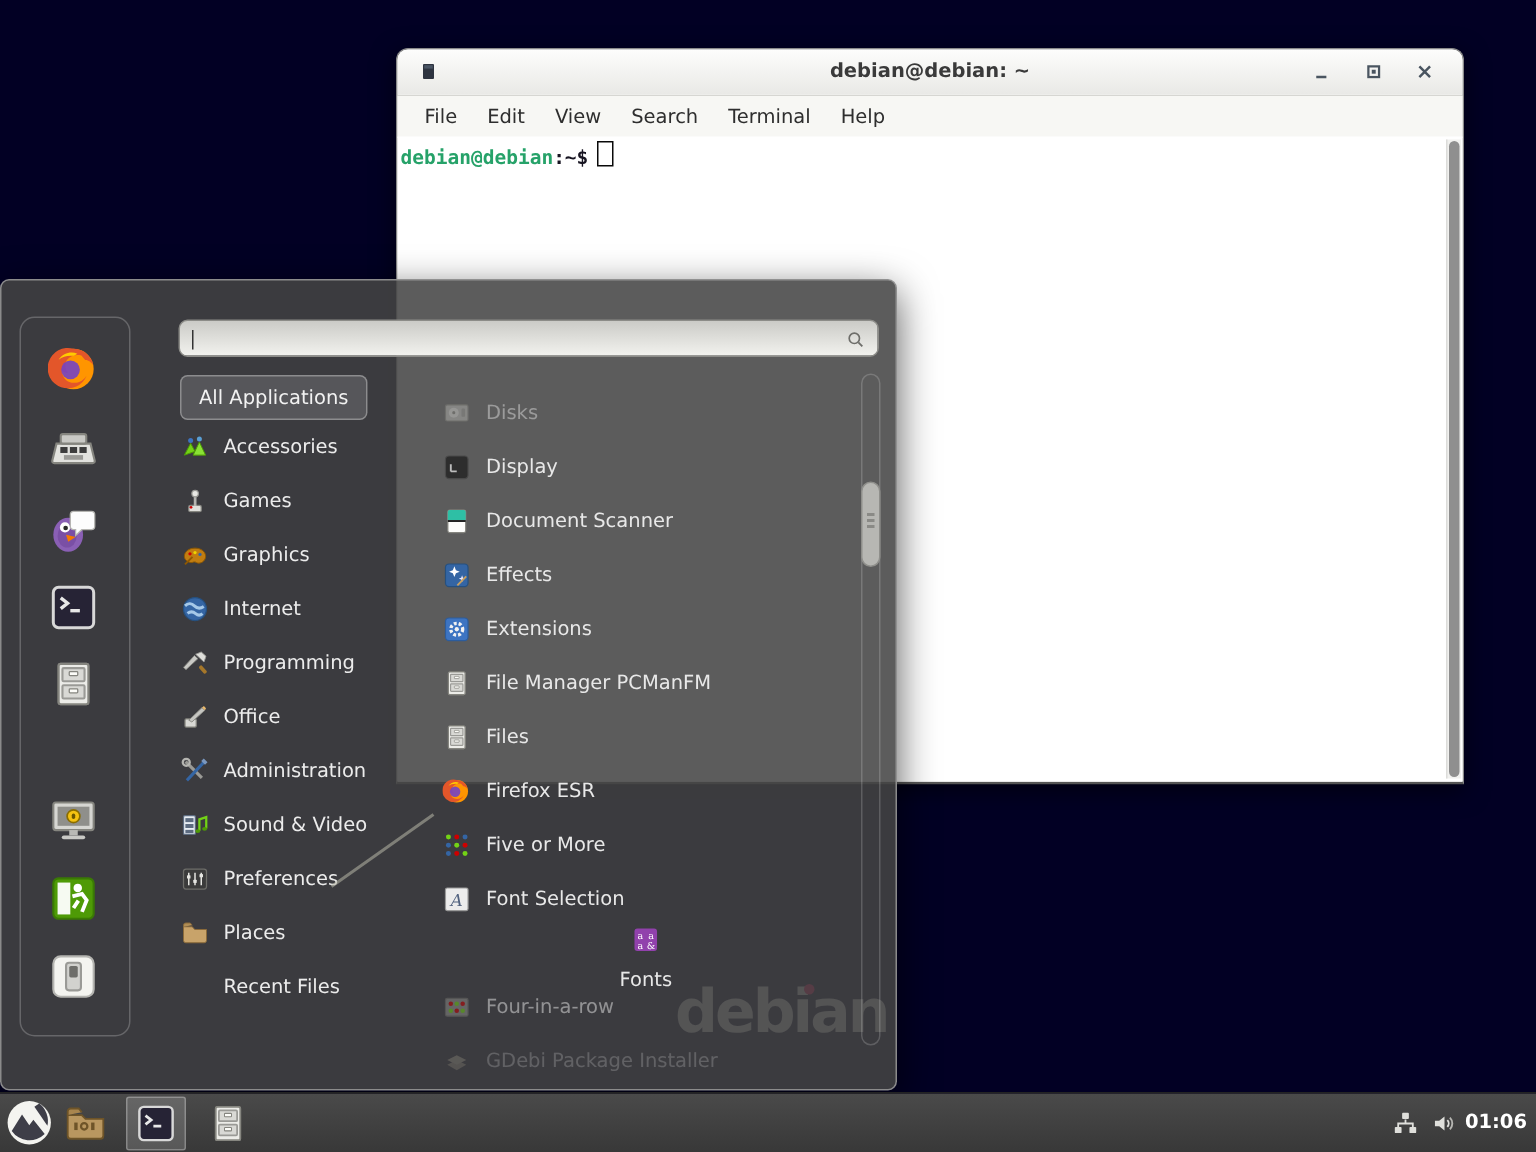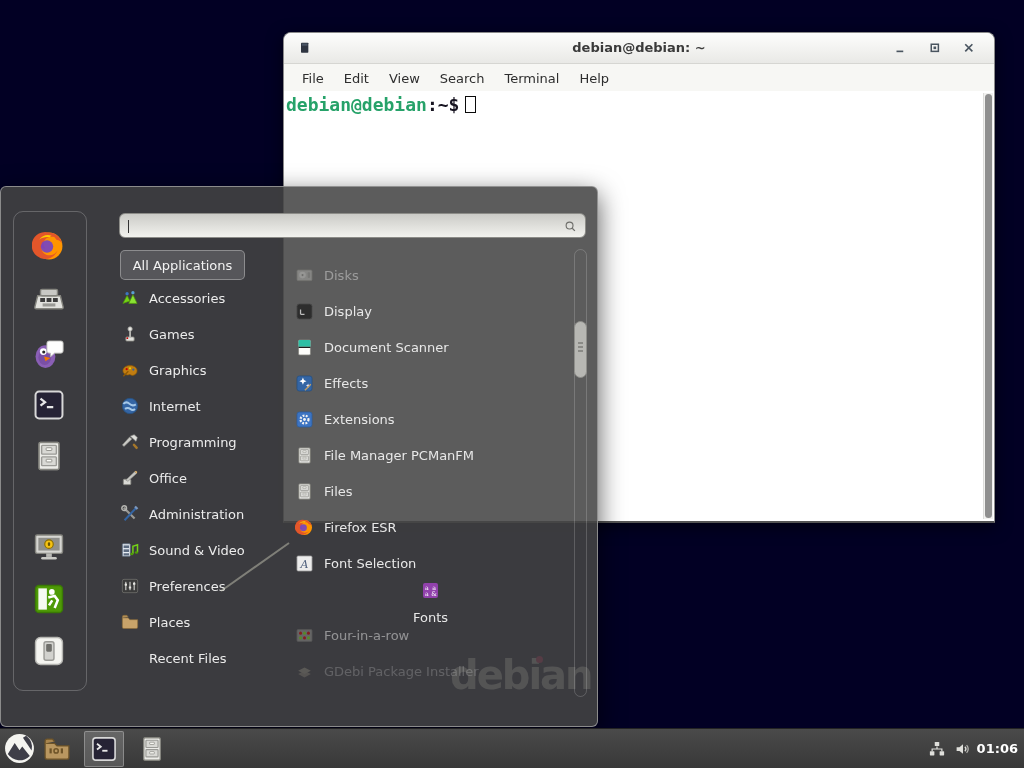--- a/index.html
+++ b/index.html
@@ -15,7 +15,7 @@
   
   #terminal{position:absolute;left:264px;top:32px;width:712px;height:491px;background:#fff;
     border:1px solid #8a8a8a;border-bottom:2px solid #555;border-radius:8px 8px 0 0;
-    box-shadow:0 4px 16px rgba(0,0,0,.55);box-sizing:border-box;margin-left:19px;}
+    box-shadow:0 4px 16px rgba(0,0,0,.55);box-sizing:border-box;}
   .titlebar{position:relative;height:30px;background:linear-gradient(#fdfdfc,#e9e9e6);
     border-bottom:1px solid #d6d6d2;border-radius:7px 7px 0 0;}
   .tb-icon{position:absolute;left:13px;top:7px;width:16px;height:16px;}

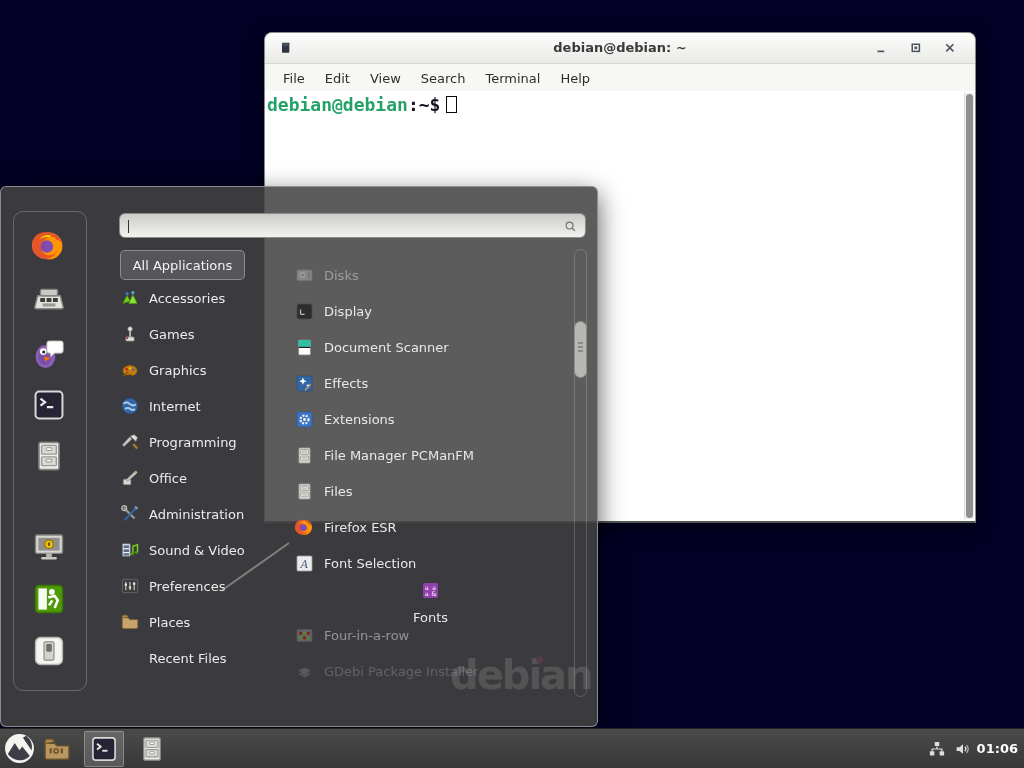--- a/index.html
+++ b/index.html
@@ -26,7 +26,7 @@
   .menubar{height:28px;background:#f7f7f4;display:flex;align-items:center;padding-left:8px;}
   .mb-item{padding:0 10px;font-size:13px;color:#2e2e2e;}
   .tcontent{position:absolute;left:0;top:58px;right:0;bottom:0;background:#fff;
-    font-family:"DejaVu Sans Mono",monospace;font-size:18px;font-weight:bold;padding:3px 2px;
+    font-family:"DejaVu Sans Mono",monospace;font-size:13px;font-weight:bold;padding:3px 2px;
     box-sizing:border-box;}
   .prompt-user{color:#26a269;} .prompt-rest{color:#171421;}
   .cursor{display:inline-block;width:9px;height:15px;border:1.5px solid #0a0a0a;

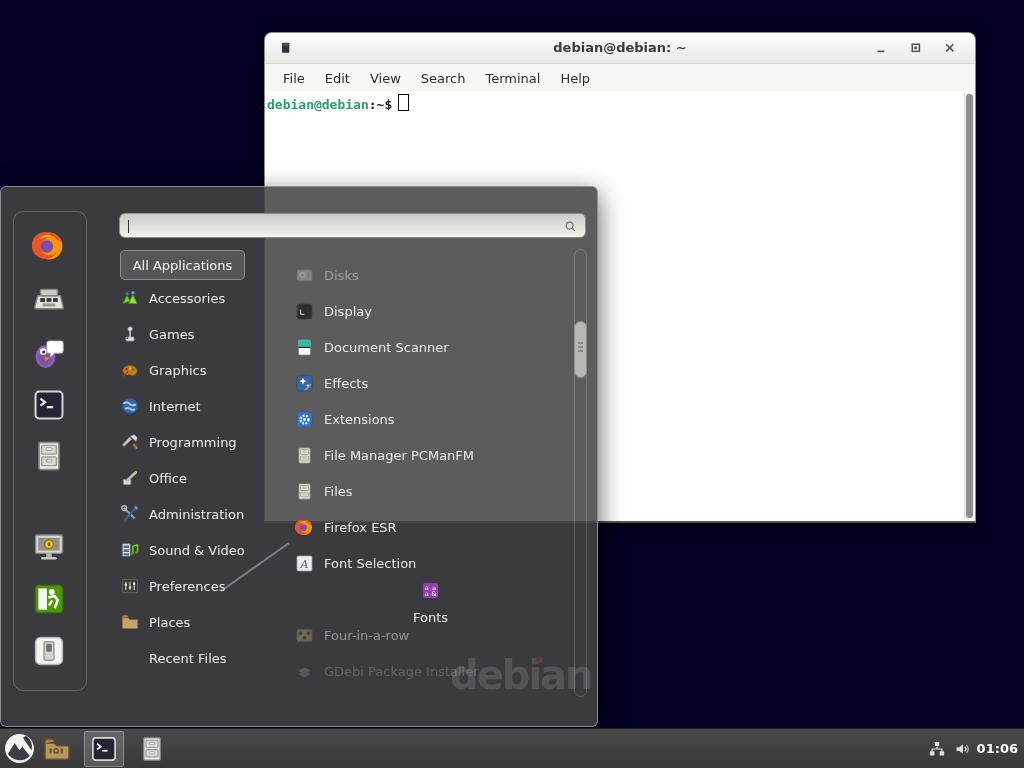--- a/index.html
+++ b/index.html
@@ -362,6 +362,20 @@
         </div>
         <div class="app-row" style="opacity: 1;">
           <span class="ai"><svg width="19" height="19" viewBox="0 0 24 24">
+              <circle cx="5" cy="5" r="2.1" fill="#73d216"></circle>
+              <circle cx="12" cy="5" r="2.1" fill="#cc0000"></circle>
+              <circle cx="19" cy="5" r="2.1" fill="#3465a4"></circle>
+              <circle cx="5" cy="12" r="2.1" fill="#3465a4"></circle>
+              <circle cx="12" cy="12" r="2.1" fill="#73d216"></circle>
+              <circle cx="19" cy="12" r="2.1" fill="#cc0000"></circle>
+              <circle cx="5" cy="19" r="2.1" fill="#3465a4"></circle>
+              <circle cx="12" cy="19" r="2.1" fill="#cc0000"></circle>
+              <circle cx="19" cy="19" r="2.1" fill="#73d216"></circle>
+            </svg></span>
+          <span class="al">Five or More</span>
+        </div>
+        <div class="app-row" style="opacity: 1;">
+          <span class="ai"><svg width="19" height="19" viewBox="0 0 24 24">
               <rect x="2.5" y="2.5" width="19" height="19" rx="1.5" fill="#ececec" stroke="#9a9a9a"></rect>
               <text x="12" y="17.5" text-anchor="middle" font-size="14" font-family="DejaVu Serif,serif" font-style="italic" fill="#51627f">A</text>
             </svg></span>

